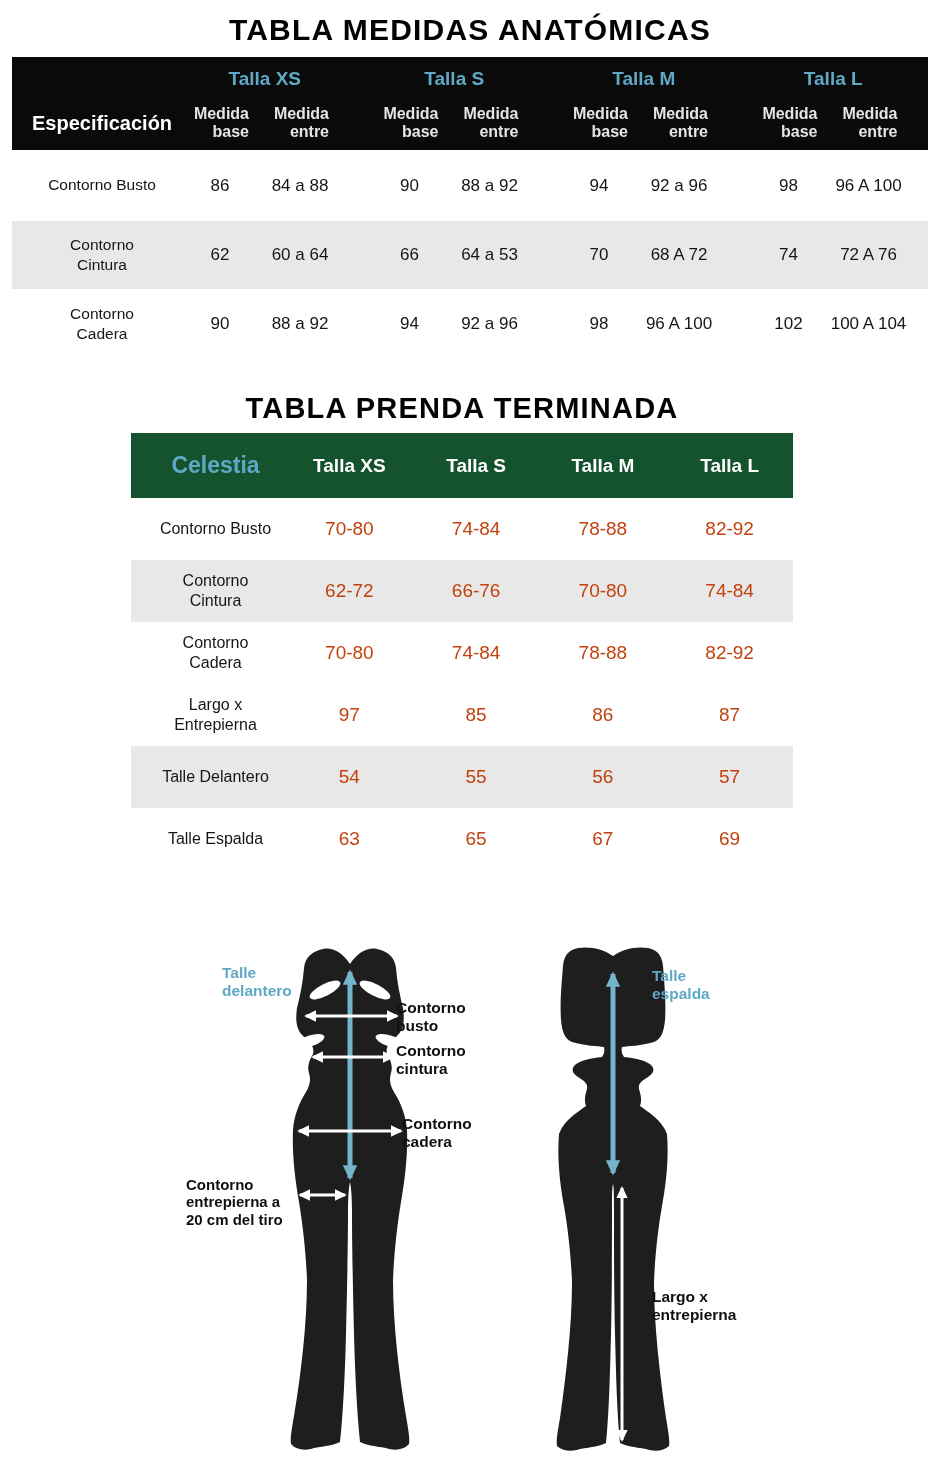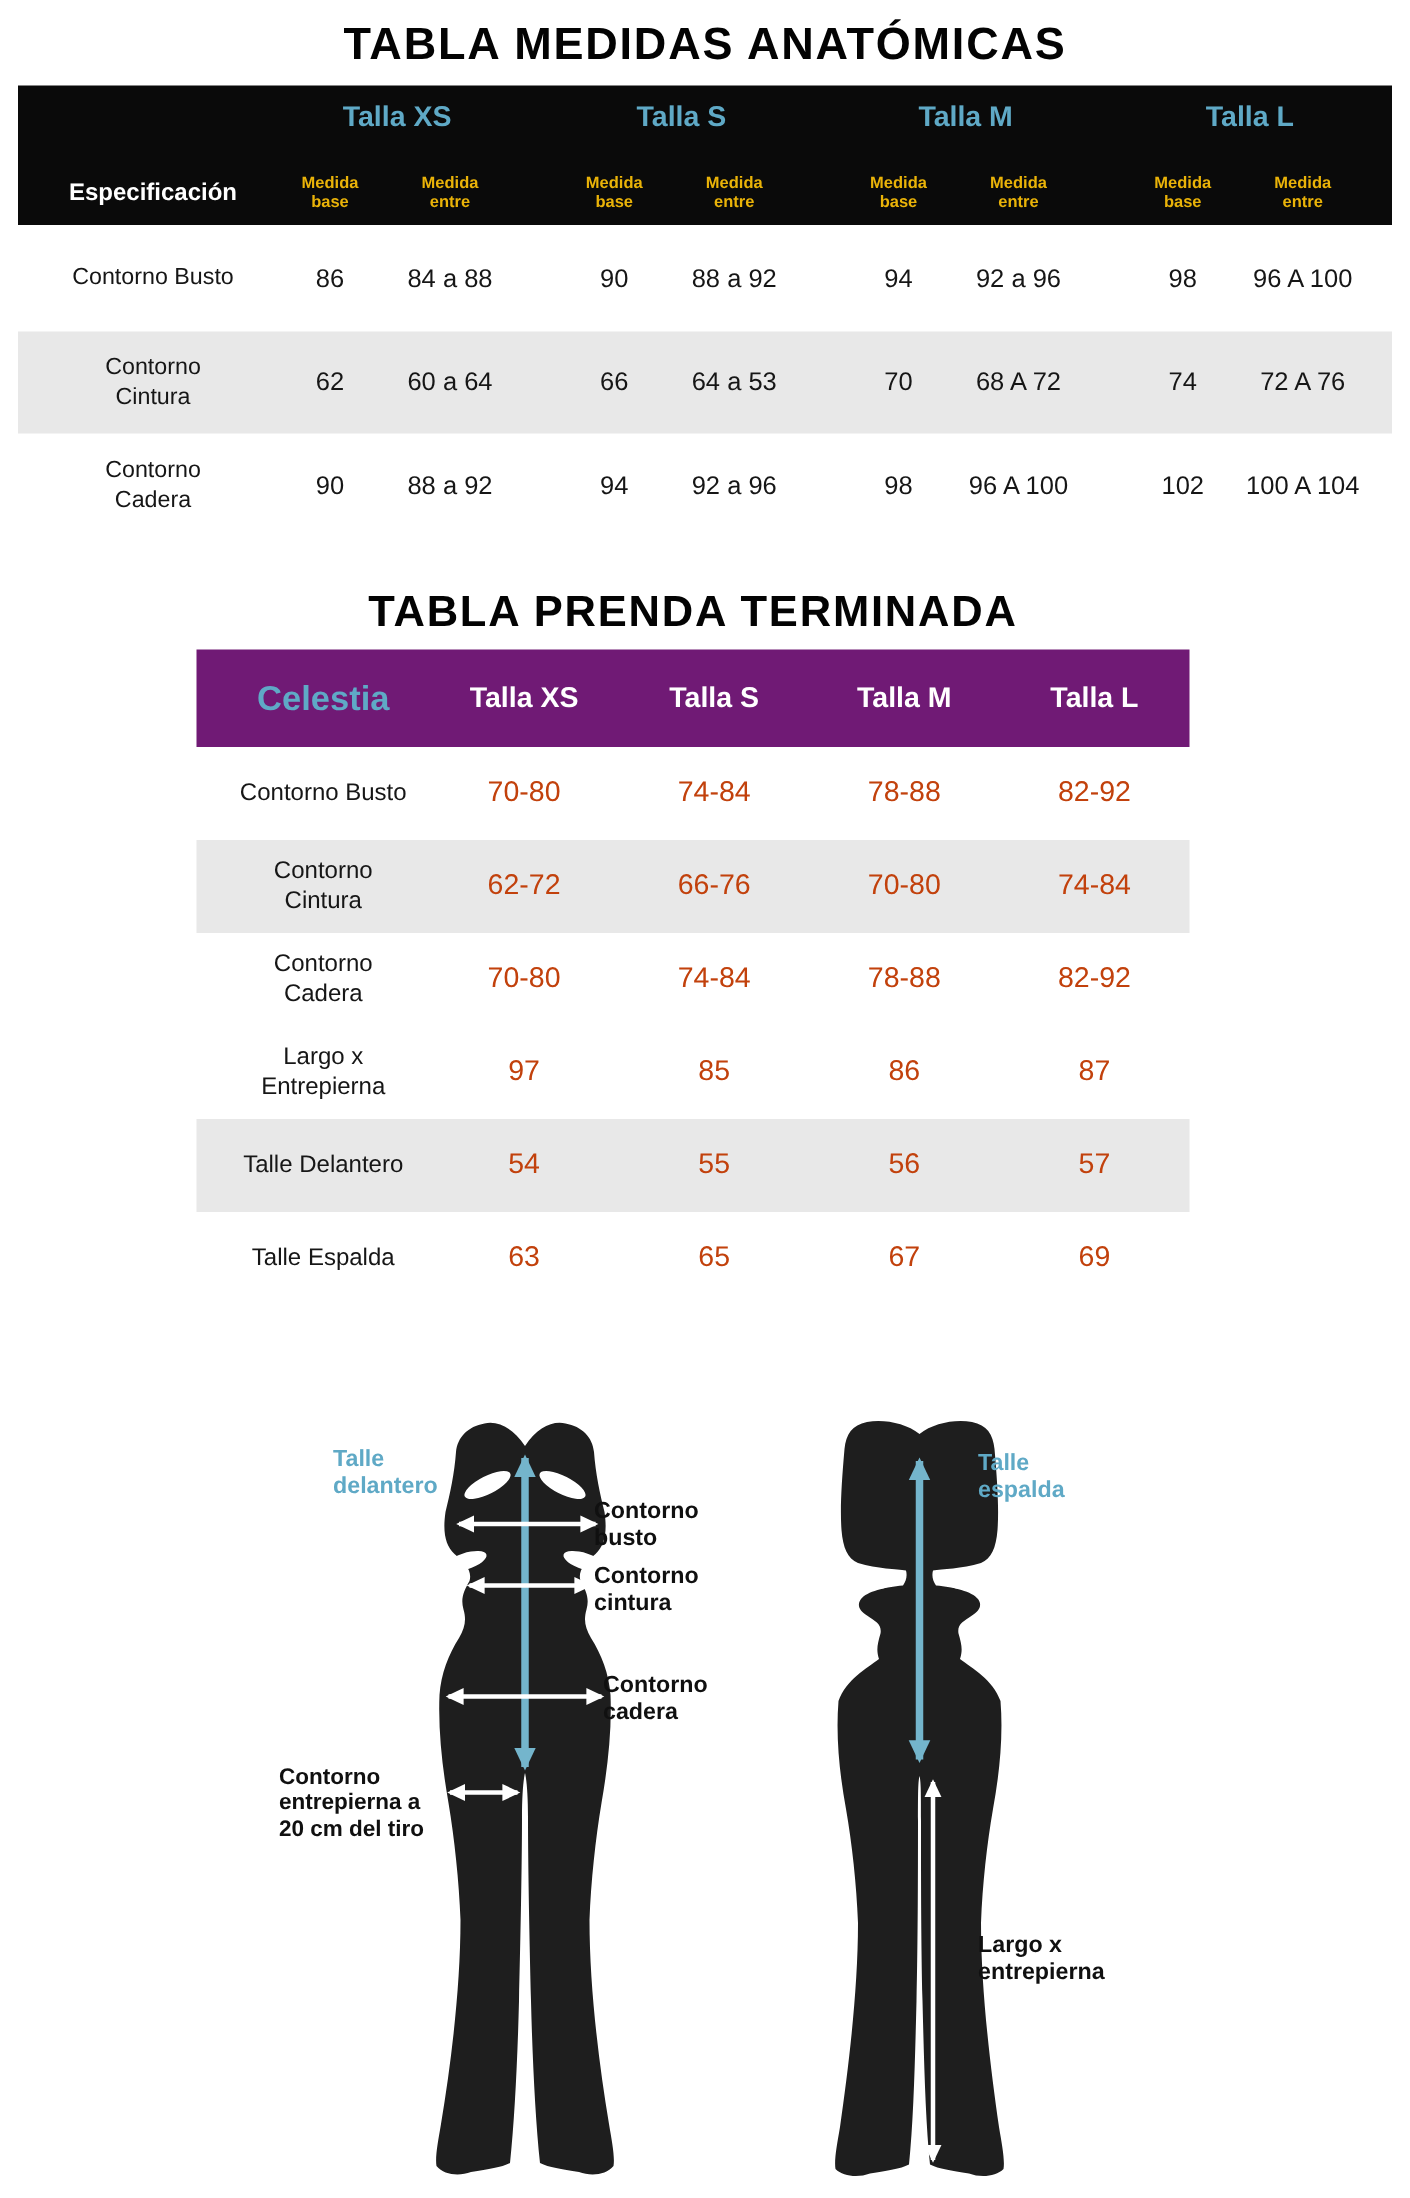--- a/index.html
+++ b/index.html
@@ -24,7 +24,7 @@
   #t1-head{background:#0a0a0a;height:93px;display:flex;flex-direction:column;justify-content:space-between;padding:11px 0 9px;box-sizing:border-box;}
   .talla1{color:#5fa9c6;font-weight:bold;font-size:19px;text-align:center;}
   .g1{grid-column:2 / span 3}.g2{grid-column:5 / span 3}.g3{grid-column:8 / span 3}.g4{grid-column:11 / span 3}
-  .spec-h{grid-column:1;color:#ffffff;font-weight:bold;font-size:16px;text-align:center;width:140px;justify-self:center;margin-left:22px;}
+  .spec-h{grid-column:1;color:#ffffff;font-weight:bold;font-size:20px;text-align:center;width:140px;justify-self:center;margin-left:22px;}
   .sub{color:#eab308;font-weight:bold;font-size:11px;line-height:1.12;text-align:center;width:58px;justify-self:center;}
   .cb1{grid-column:2}.ce1{grid-column:3}.cb2{grid-column:5}.ce2{grid-column:6}
   .cb3{grid-column:8}.ce3{grid-column:9}.cb4{grid-column:11}.ce4{grid-column:12}

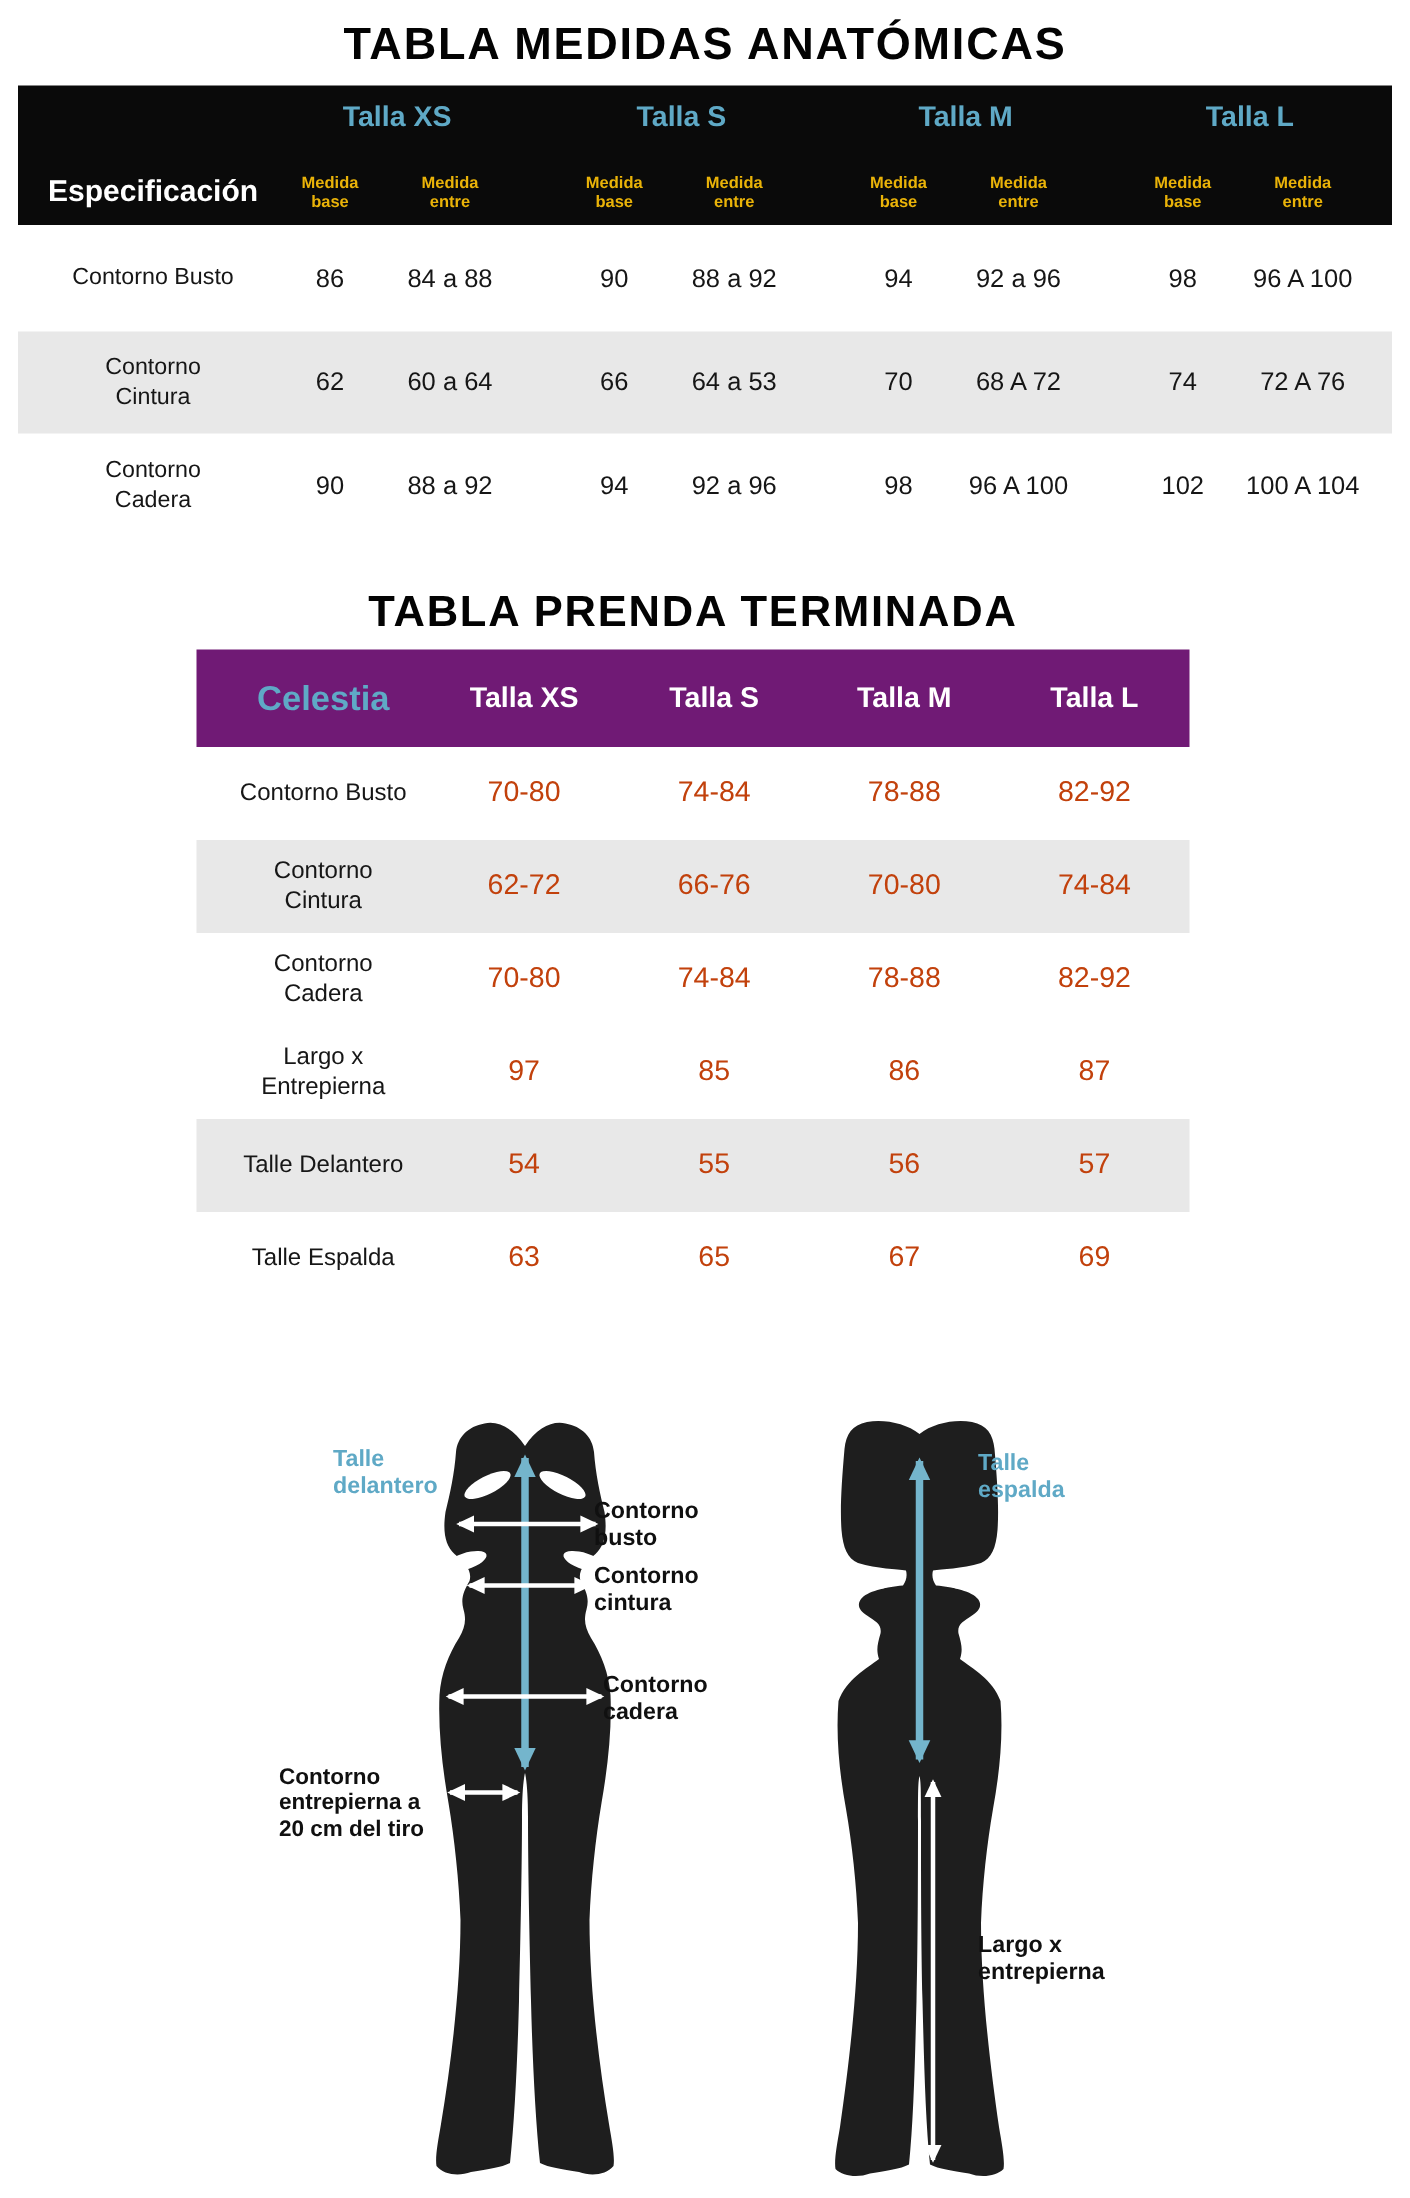--- a/index.html
+++ b/index.html
@@ -25,7 +25,7 @@
   .talla1{color:#5fa9c6;font-weight:bold;font-size:19px;text-align:center;}
   .g1{grid-column:2 / span 3}.g2{grid-column:5 / span 3}.g3{grid-column:8 / span 3}.g4{grid-column:11 / span 3}
   .spec-h{grid-column:1;color:#ffffff;font-weight:bold;font-size:20px;text-align:center;width:140px;justify-self:center;margin-left:22px;}
-  .sub{color:#eab308;font-weight:bold;font-size:11px;line-height:1.12;text-align:center;width:58px;justify-self:center;}
+  .sub{color:#e5e5e5;font-weight:bold;font-size:16px;line-height:1.12;text-align:right;width:58px;justify-self:center;}
   .cb1{grid-column:2}.ce1{grid-column:3}.cb2{grid-column:5}.ce2{grid-column:6}
   .cb3{grid-column:8}.ce3{grid-column:9}.cb4{grid-column:11}.ce4{grid-column:12}
   .t1-row .lbl{grid-column:1;width:110px;justify-self:center;margin-left:22px;text-align:center;font-size:15.5px;line-height:1.3;color:#161616;}

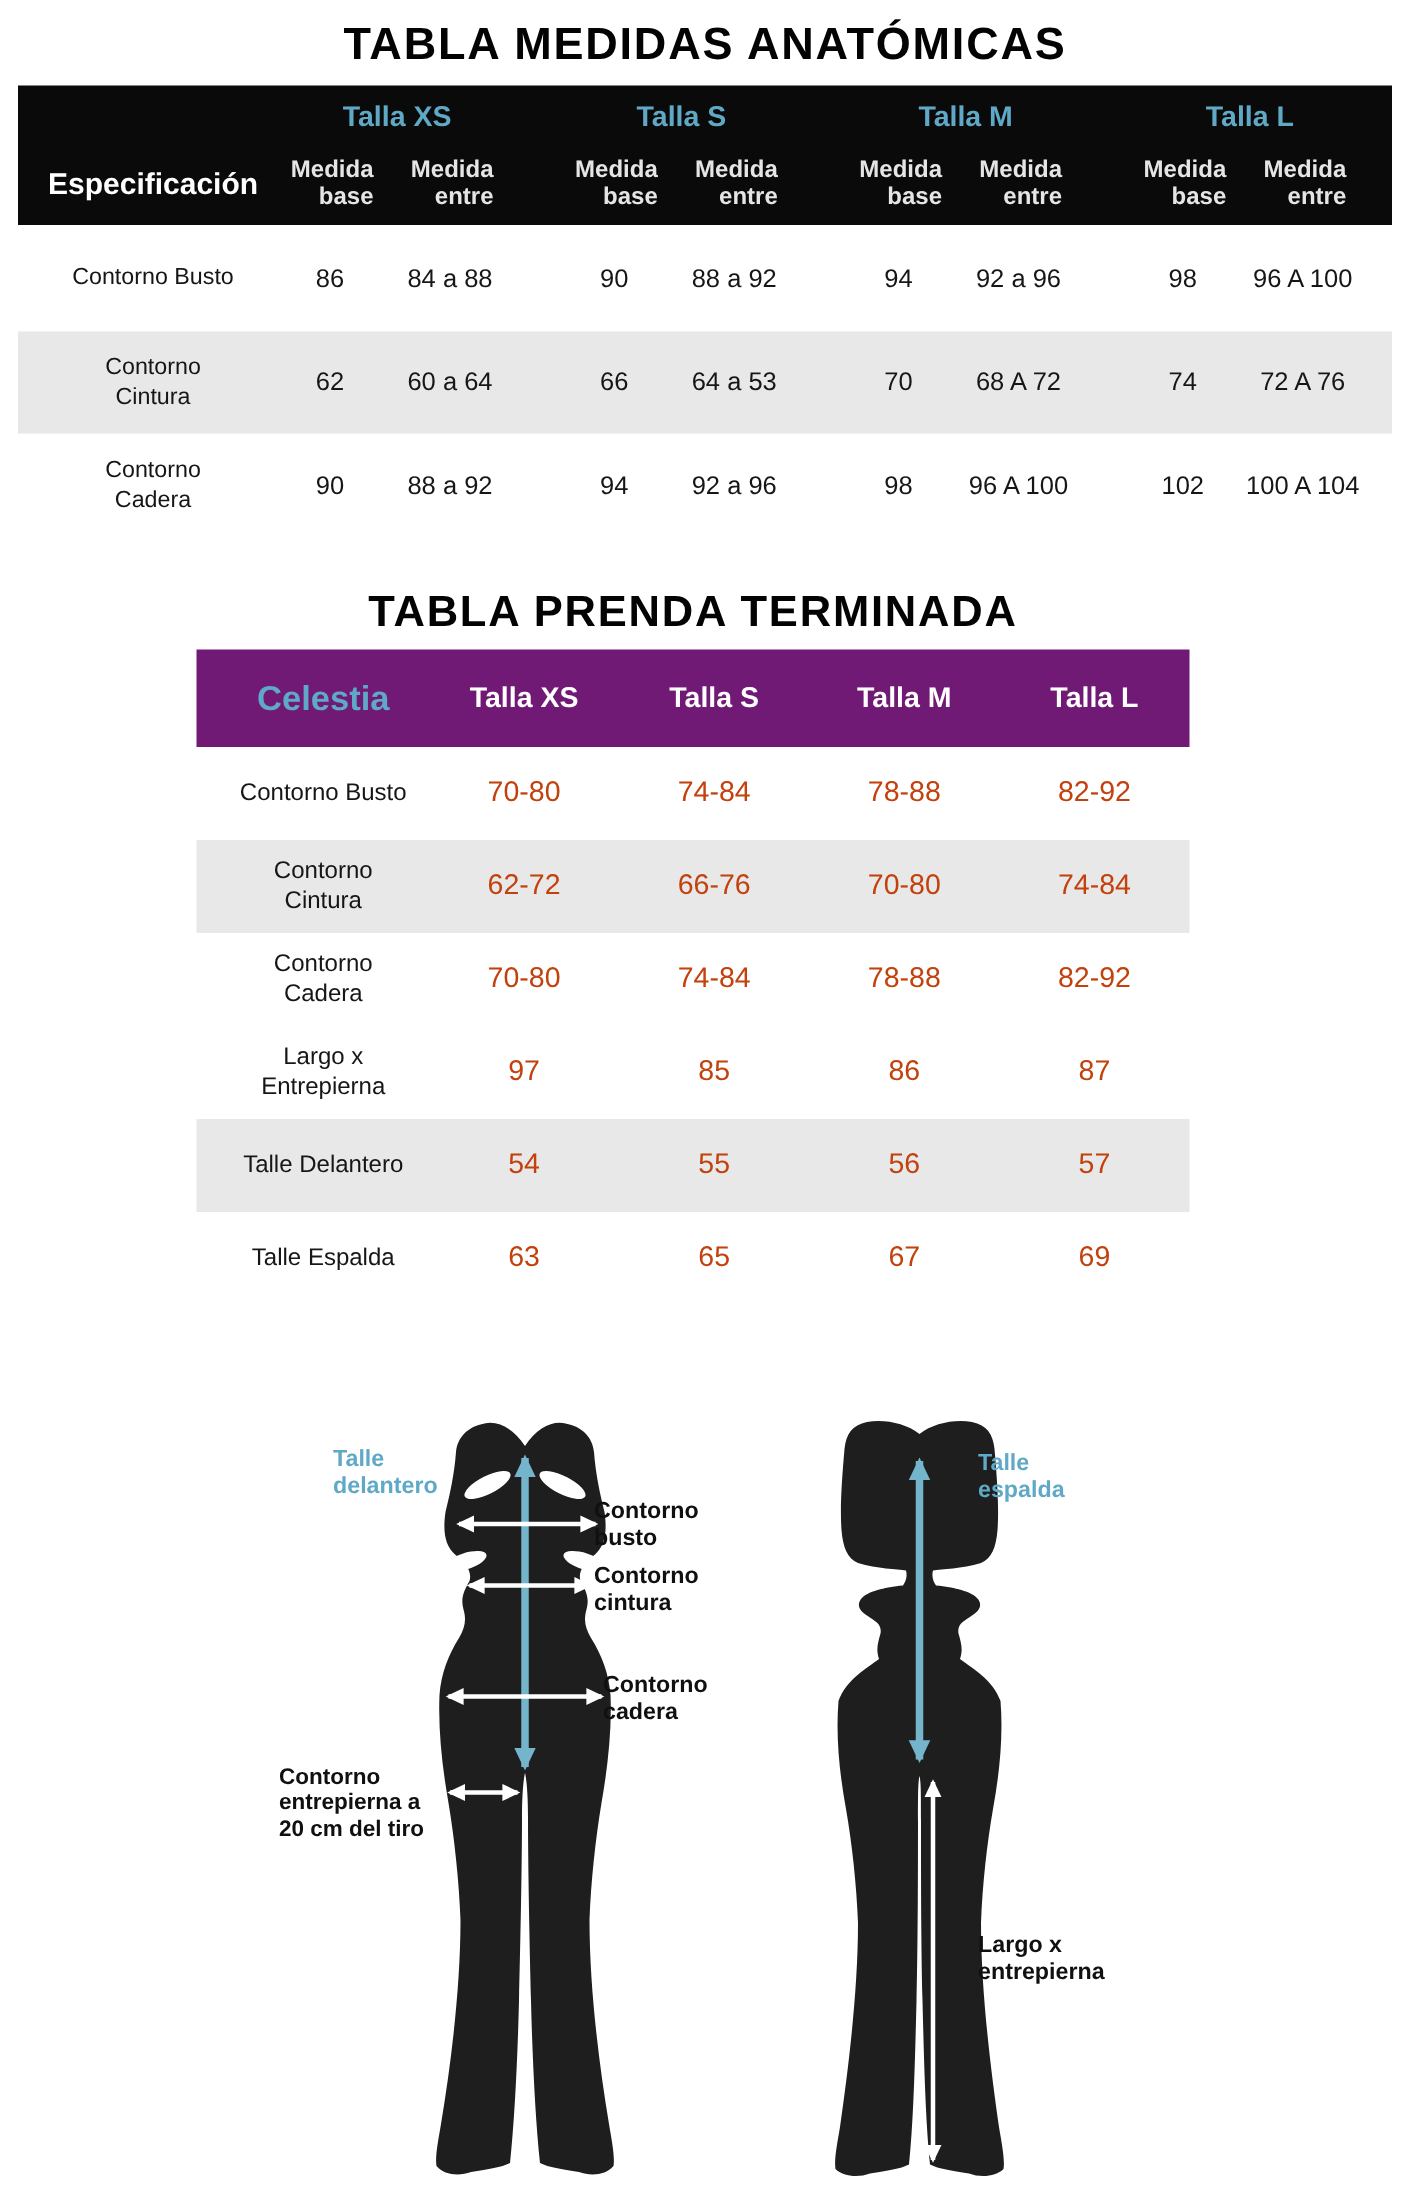--- a/index.html
+++ b/index.html
@@ -36,7 +36,7 @@
   
   #t2{top:433px;left:131px;width:662px;}
   .t2-grid{display:grid;grid-template-columns:155px repeat(4,126.75px);align-items:center;}
-  #t2-head{background:#701a75;height:65px;}
+  #t2-head{background:#14532d;height:65px;}
   .brand{grid-column:1;color:#5fa9c6;font-weight:bold;font-size:23px;text-align:center;margin-left:14px;}
   .talla2{color:#ffffff;font-weight:bold;font-size:19px;text-align:center;}
   .t2-row{height:62px;}

